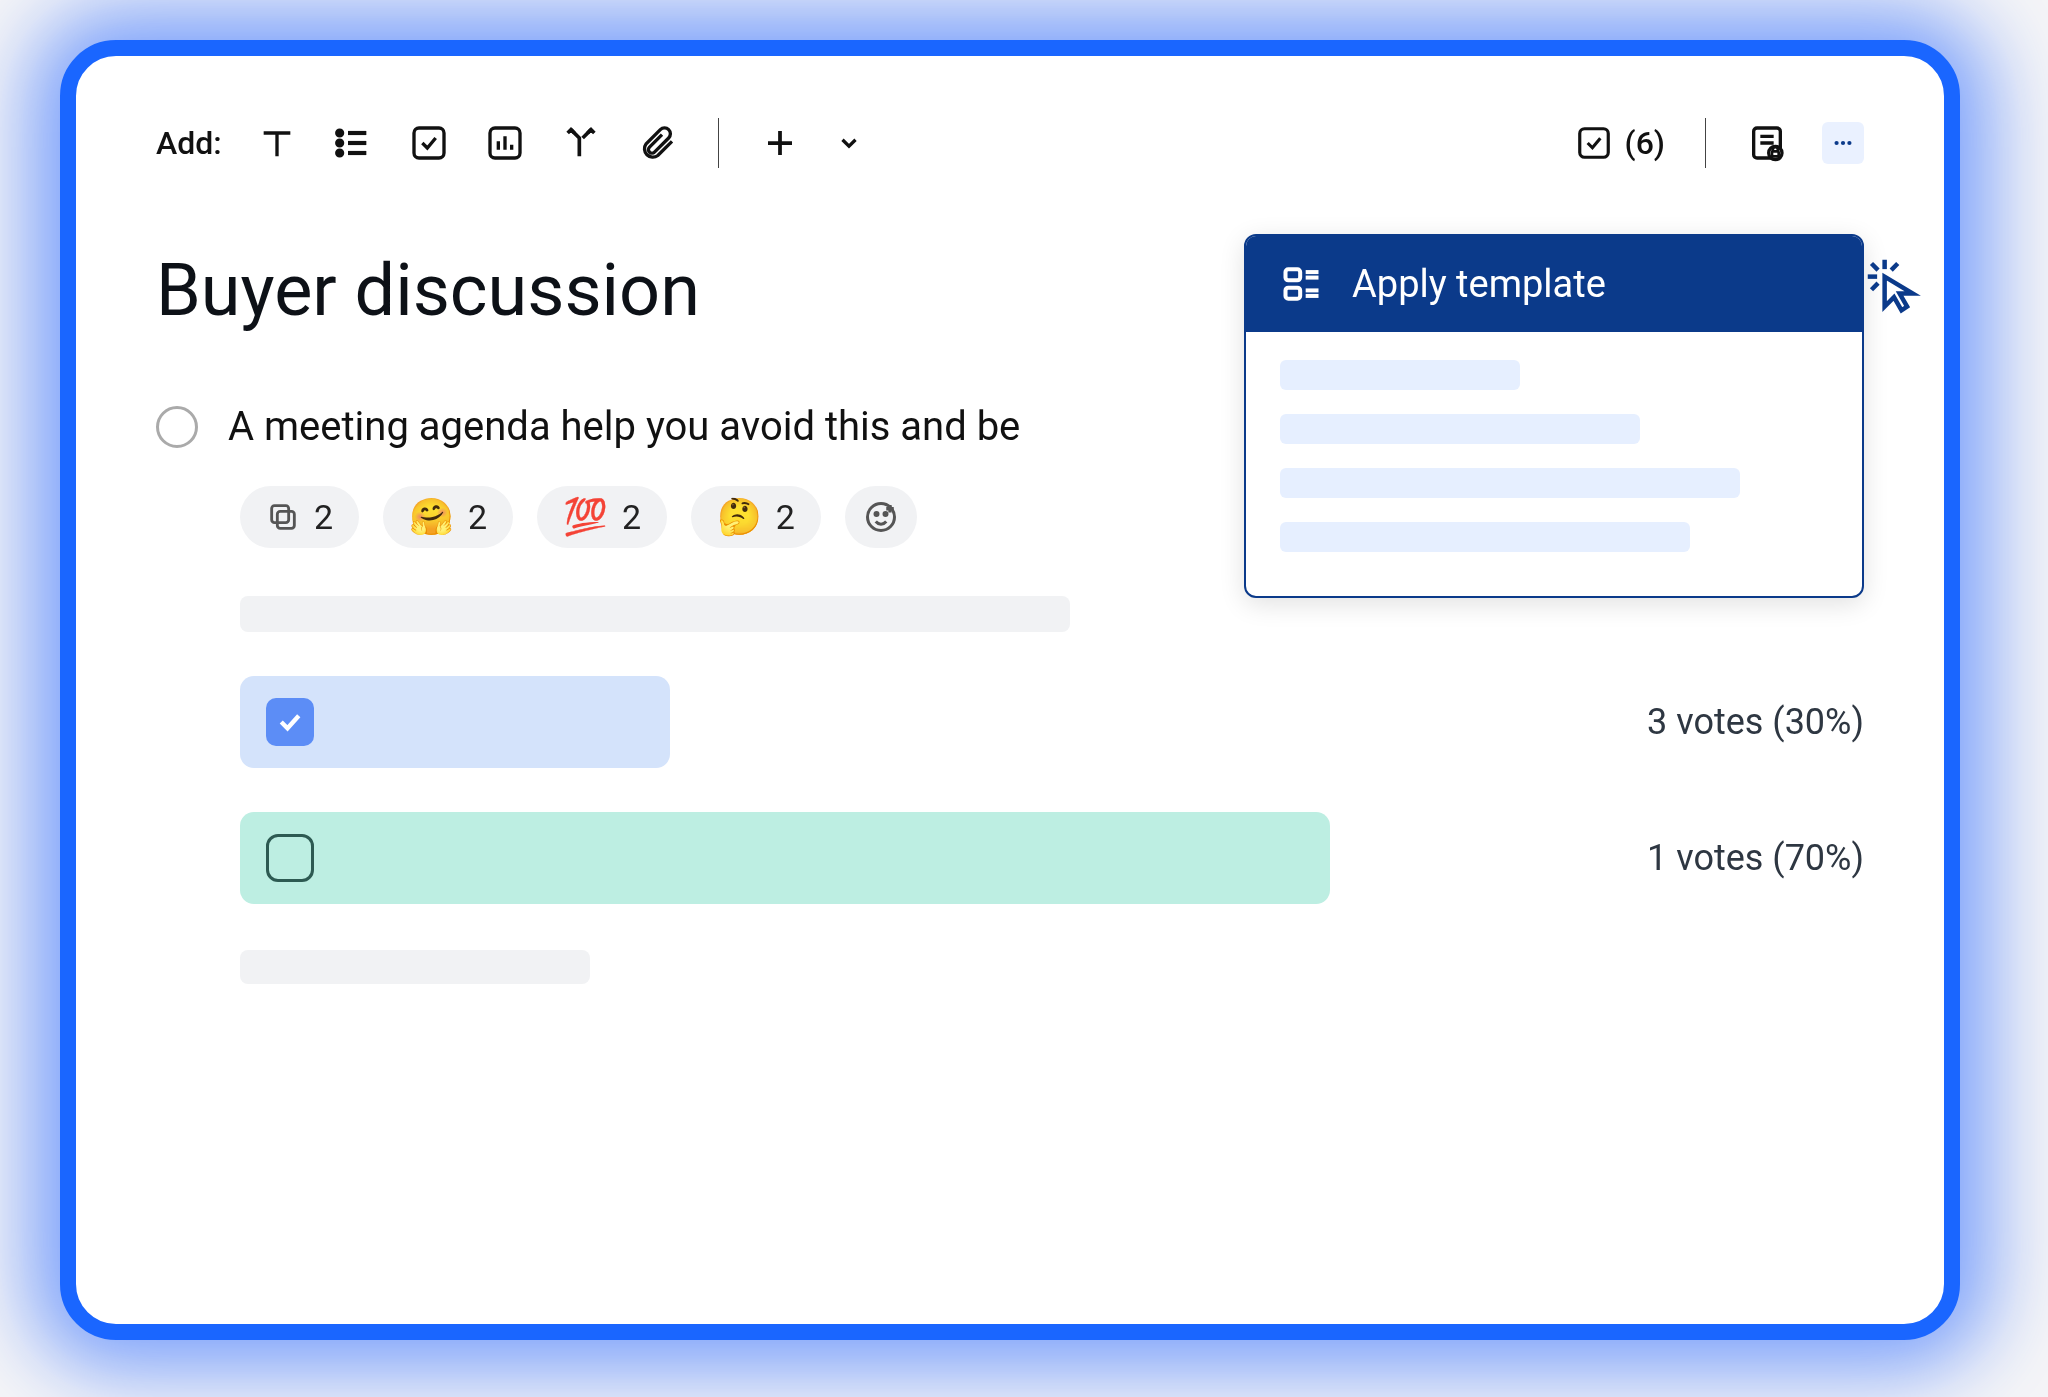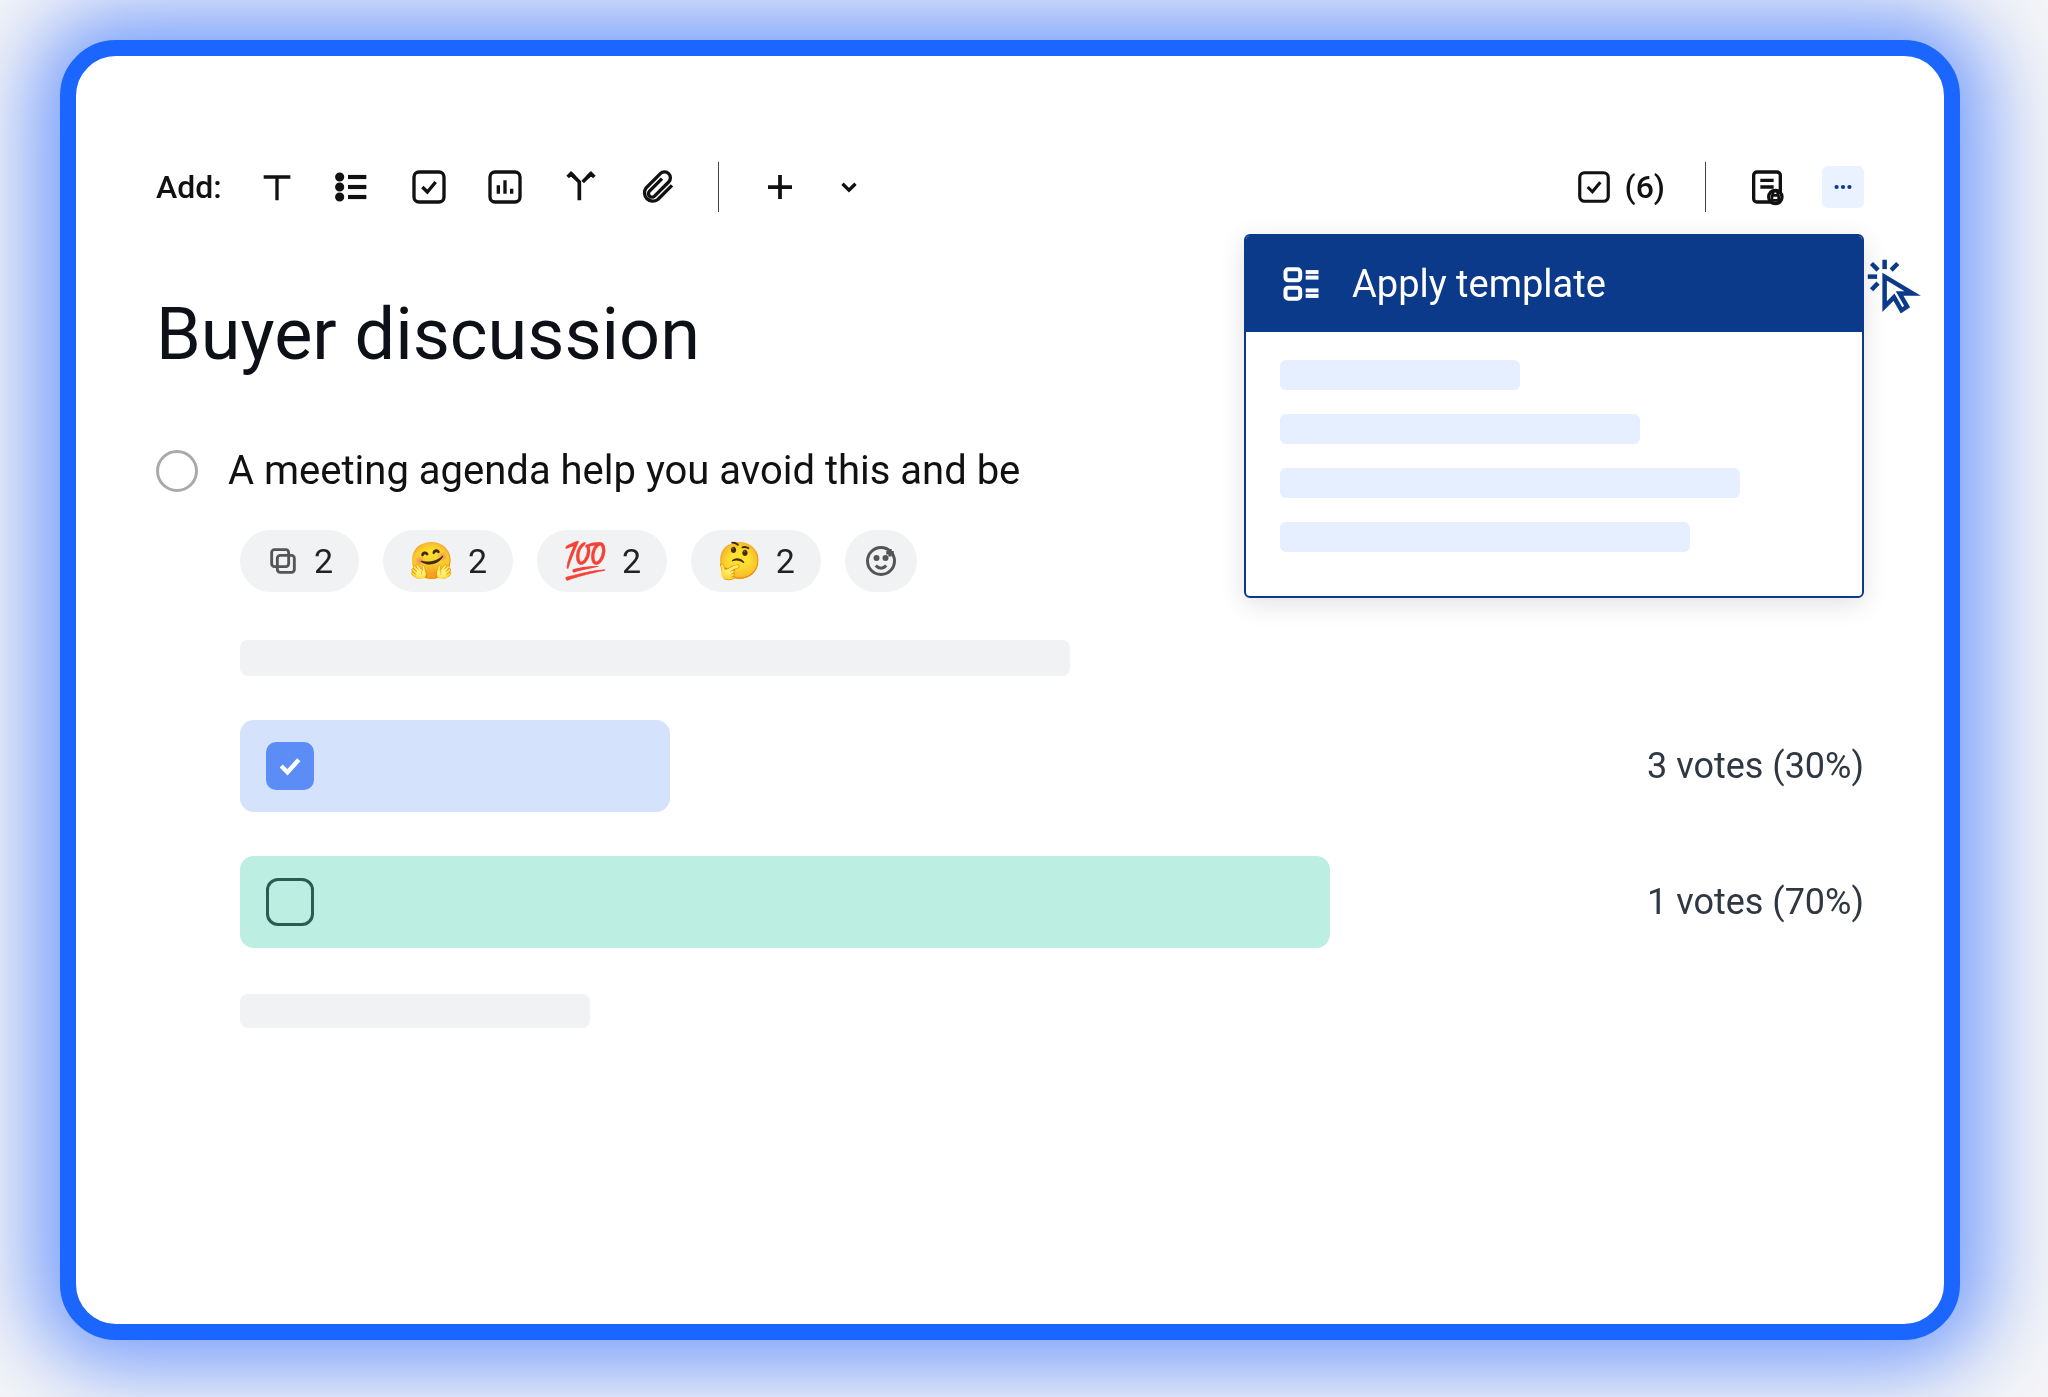--- a/index.html
+++ b/index.html
@@ -18,7 +18,7 @@
     border-radius: 56px;
     border: 16px solid #1a66ff;
     box-shadow: 0 0 80px 30px rgba(20, 90, 255, 0.55);
-    padding: 106px 80px 60px 80px;
+    padding: 62px 80px 60px 80px;
   }
 
   

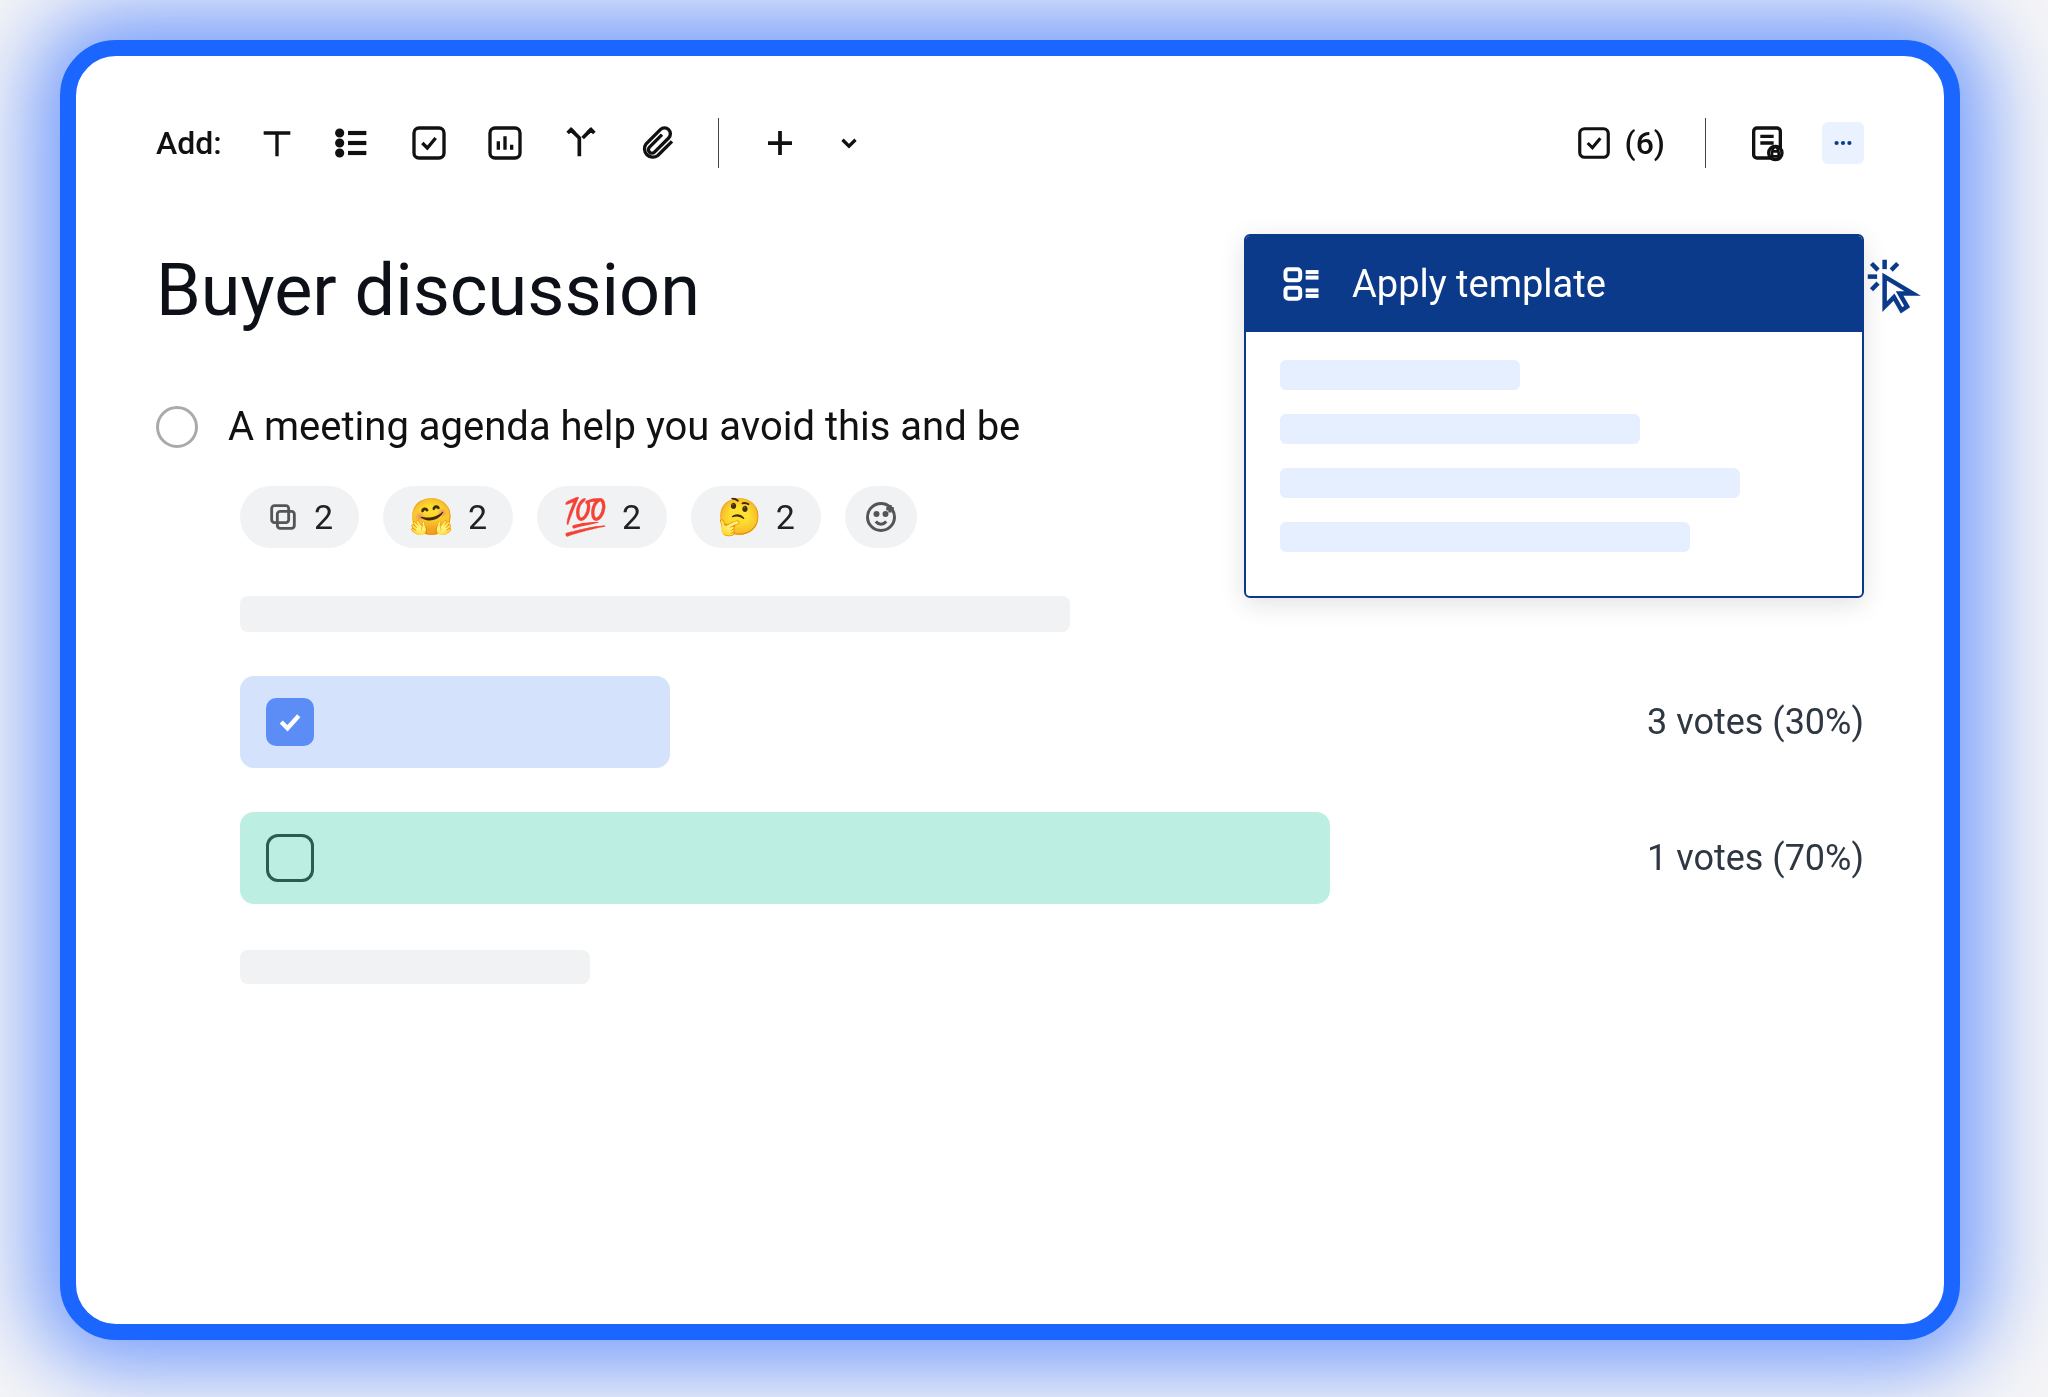--- a/index.html
+++ b/index.html
@@ -131,7 +131,7 @@
     width: 620px;
     background: #fff;
     border: 2px solid #0b3a8a;
-    border-radius: 6px;
+    border-radius: 12px;
     box-shadow: 0 6px 26px rgba(0,0,0,0.12);
     overflow: hidden;
   }

